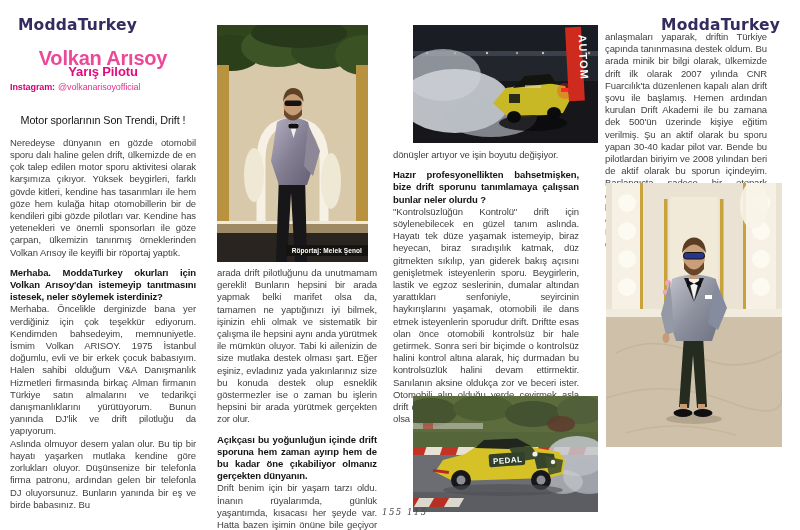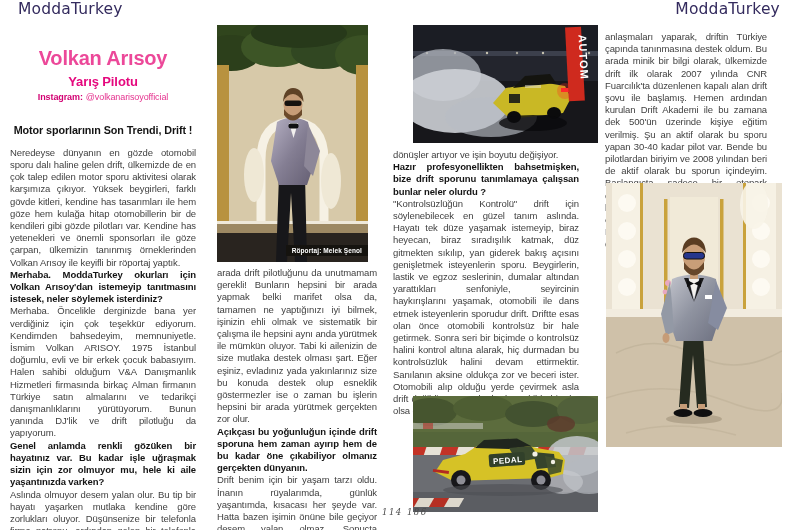--- a/index.html
+++ b/index.html
@@ -5,7 +5,7 @@
   html,body{margin:0;padding:0;background:#9a9a9a;}
   .page{position:relative;width:800px;height:530px;background:#ffffff;overflow:hidden;
         font-family:"Liberation Sans", sans-serif;}
-  .logo{position:absolute;top:0;font-size:15.5px;font-weight:400;color:#342b5e;
+  .logo{position:absolute;top:16px;font-size:15.5px;font-weight:700;color:#342b5e;
         letter-spacing:0.2px;font-family:"DejaVu Sans", sans-serif;}
   .logo-left{left:18px;}
   .logo-right{right:20px;}

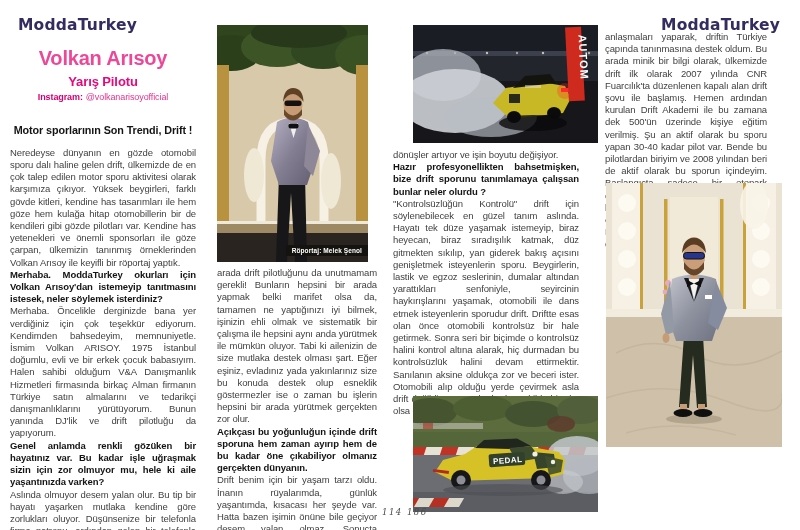--- a/index.html
+++ b/index.html
@@ -17,7 +17,7 @@
 
   .col1{left:10px;top:52px;width:186px;}
   .title{font-size:20px;font-weight:700;color:#ec4899;text-align:center;letter-spacing:-0.2px;}
-  .subtitle{font-size:13px;font-weight:700;color:#e5087e;text-align:center;margin-top:12px;}
+  .subtitle{font-size:13px;font-weight:700;color:#e5087e;text-align:center;margin-top:2px;}
   .insta{font-size:9px;color:#e5338f;text-align:center;margin-top:3px;letter-spacing:-0.1px;}
   .insta-label{font-weight:700;color:#d20072;margin-right:3px;}
   .headline{font-weight:700;font-size:10.8px;color:#141414;text-align:center;

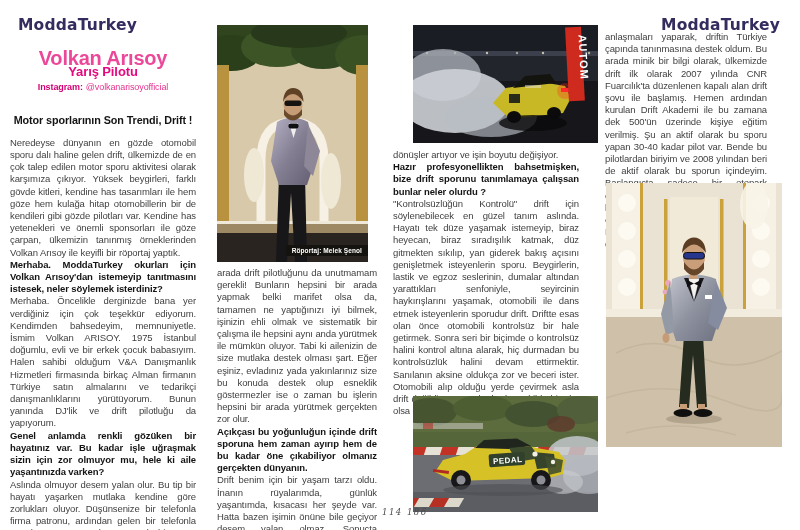--- a/index.html
+++ b/index.html
@@ -18,7 +18,7 @@
   .col1{left:10px;top:52px;width:186px;}
   .title{font-size:20px;font-weight:700;color:#ec4899;text-align:center;letter-spacing:-0.2px;}
   .subtitle{font-size:13px;font-weight:700;color:#e5087e;text-align:center;margin-top:2px;}
-  .insta{font-size:9px;color:#e5338f;text-align:center;margin-top:3px;letter-spacing:-0.1px;}
+  .insta{font-size:9px;color:#e5338f;margin-top:3px;letter-spacing:-0.1px;}
   .insta-label{font-weight:700;color:#d20072;margin-right:3px;}
   .headline{font-weight:700;font-size:10.8px;color:#141414;text-align:center;
             margin-top:20px;letter-spacing:-0.1px;}

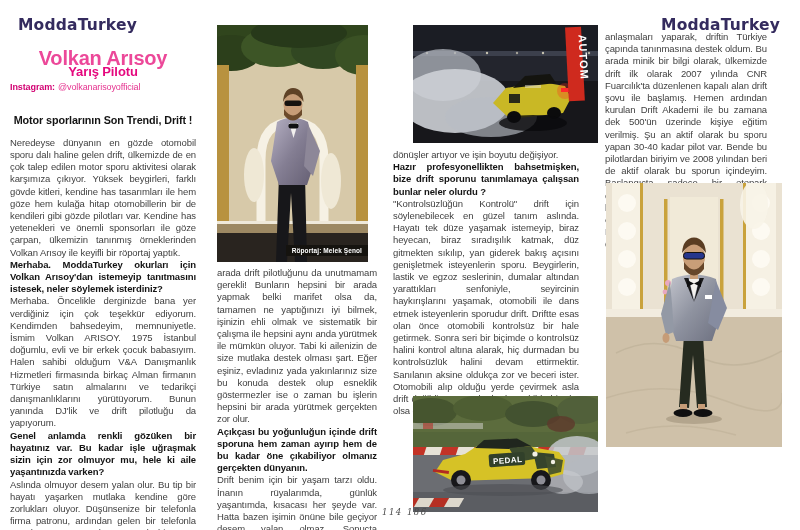--- a/index.html
+++ b/index.html
@@ -20,7 +20,7 @@
   .subtitle{font-size:13px;font-weight:700;color:#e5087e;text-align:center;margin-top:2px;}
   .insta{font-size:9px;color:#e5338f;margin-top:3px;letter-spacing:-0.1px;}
   .insta-label{font-weight:700;color:#d20072;margin-right:3px;}
-  .headline{font-weight:700;font-size:10.8px;color:#141414;text-align:center;
+  .headline{font-weight:400;font-size:10.8px;color:#141414;text-align:center;
             margin-top:20px;letter-spacing:-0.1px;}
   .intro{margin-top:11px !important;}
 

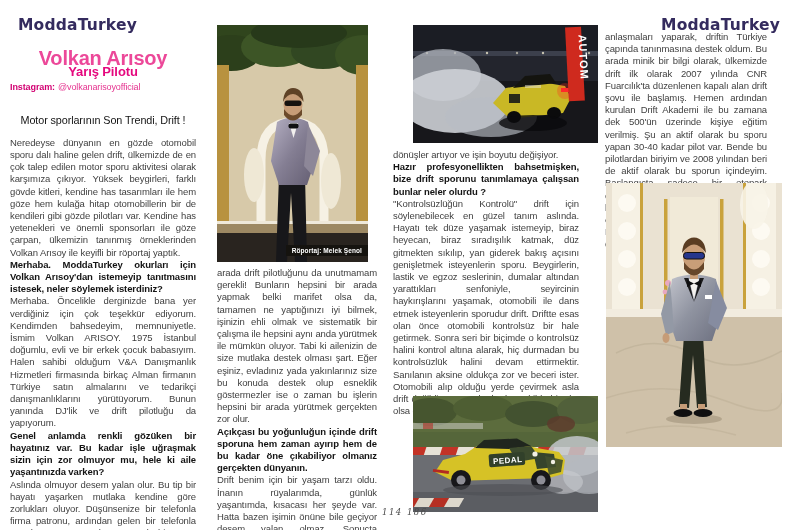--- a/index.html
+++ b/index.html
@@ -13,7 +13,7 @@
   .col{position:absolute;text-align:justify;font-size:9.5px;line-height:12.2px;
        color:#3f3f3f;letter-spacing:-0.1px;}
   .col p{margin:0;}
-  .col p.q{font-weight:700;color:#141414;margin-top:0;}
+  .col p.q{font-weight:700;color:#141414;margin-top:8px;}
 
   .col1{left:10px;top:52px;width:186px;}
   .title{font-size:20px;font-weight:700;color:#ec4899;text-align:center;letter-spacing:-0.2px;}

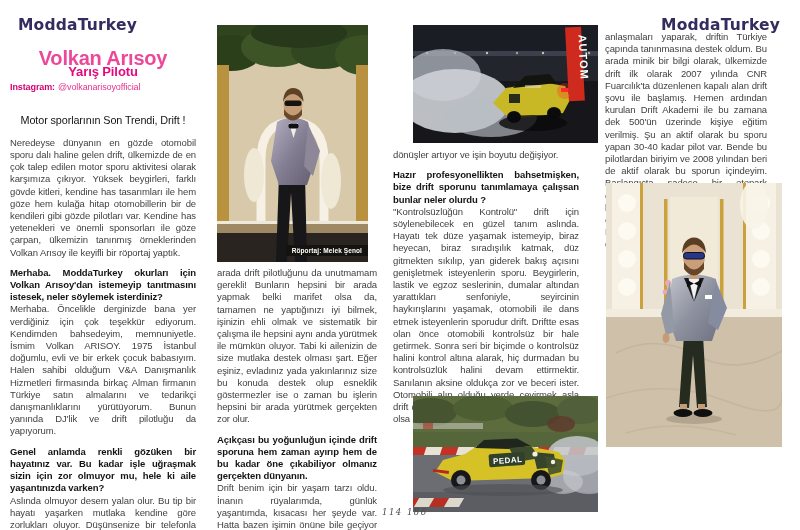--- a/index.html
+++ b/index.html
@@ -56,7 +56,6 @@
     <p class="intro">Neredeyse dünyanın en gözde otomobil sporu dalı haline gelen drift, ülkemizde de en çok talep edilen motor sporu aktivitesi olarak karşımıza çıkıyor. Yüksek beygirleri, farklı gövde kitleri, kendine has tasarımları ile hem göze hem kulağa hitap otomobillerin bir de kendileri gibi gözde pilotları var. Kendine has yetenekleri ve önemli sponsorları ile göze çarpan, ülkemizin tanınmış örneklerinden Volkan Arısoy ile keyifli bir röportaj yaptık.</p>
     <p class="q">Merhaba. ModdaTurkey okurları için Volkan Arısoy'dan istemeyip tanıtmasını istesek, neler söylemek isterdiniz?</p>
     <p>Merhaba. Öncelikle derginizde bana yer verdiğiniz için çok teşekkür ediyorum. Kendimden bahsedeyim, memnuniyetle. İsmim Volkan ARISOY. 1975 İstanbul doğumlu, evli ve bir erkek çocuk babasıyım. Halen sahibi olduğum V&amp;A Danışmanlık Hizmetleri firmasında birkaç Alman firmanın Türkiye satın almalarını ve tedarikçi danışmanlıklarını yürütüyorum. Bunun yanında DJ'lik ve  drift pilotluğu da yapıyorum.</p>
-    <p class="q">Genel anlamda renkli gözüken bir hayatınız var. Bu kadar işle uğraşmak sizin için zor olmuyor mu, hele ki aile yaşantınızda varken?</p>
     <p>Aslında olmuyor desem yalan olur. Bu tip bir hayatı yaşarken mutlaka kendine göre zorlukları oluyor. Düşünsenize bir telefonla firma patronu, ardından gelen bir telefonla DJ oluyorsunuz. Bunların yanında bir eş ve birde babasınız. Bu</p>
   </div>
 

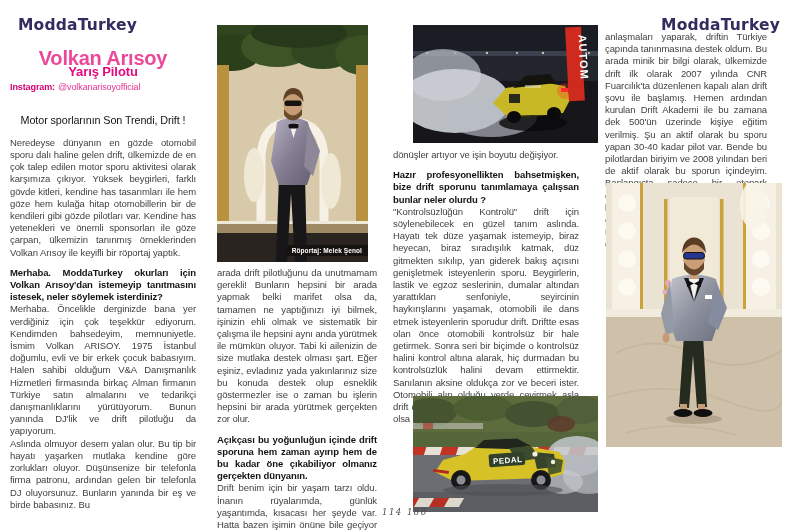--- a/index.html
+++ b/index.html
@@ -255,7 +255,7 @@
   </div>
 
 
-  <div class="pagenums">114 186</div>
+  <div class="pagenums">155 115</div>
 </div>
 
 </body></html>

